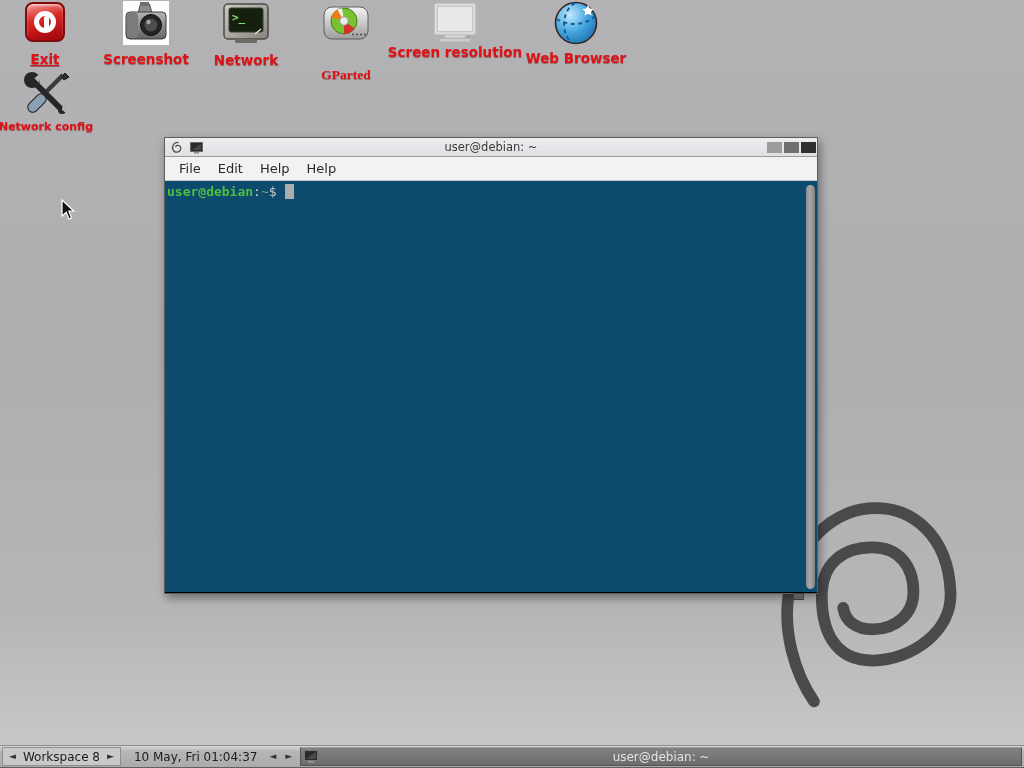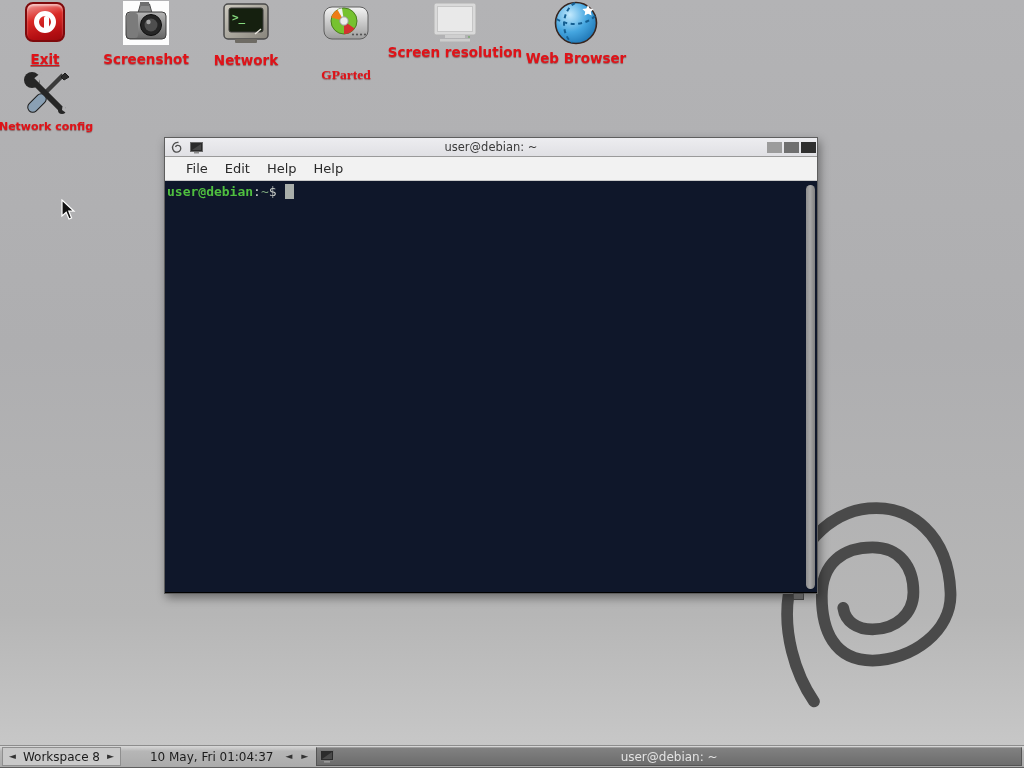--- a/index.html
+++ b/index.html
@@ -42,7 +42,7 @@
   .tb-btn { width:15px; height:11px; display:inline-block; }
   .tb-btn.min { background:#9c9c9c; } .tb-btn.max { background:#6f6f6f; } .tb-btn.close { background:#2f2f2f; }
   .menubar { height:24px; background:#f2f2f2; display:flex; align-items:center;
-    gap:17px; padding-left:21px; font-size:13px; color:#2a2a2a; border-bottom:1px solid #c9c9c9; }
+    gap:17px; padding-left:14px; font-size:13px; color:#2a2a2a; border-bottom:1px solid #c9c9c9; }
   .menubar span { cursor:default; }
   .termarea { position:relative; height:411px; background:#0f172a;
     font-family:"DejaVu Sans Mono", monospace; font-size:13px; }

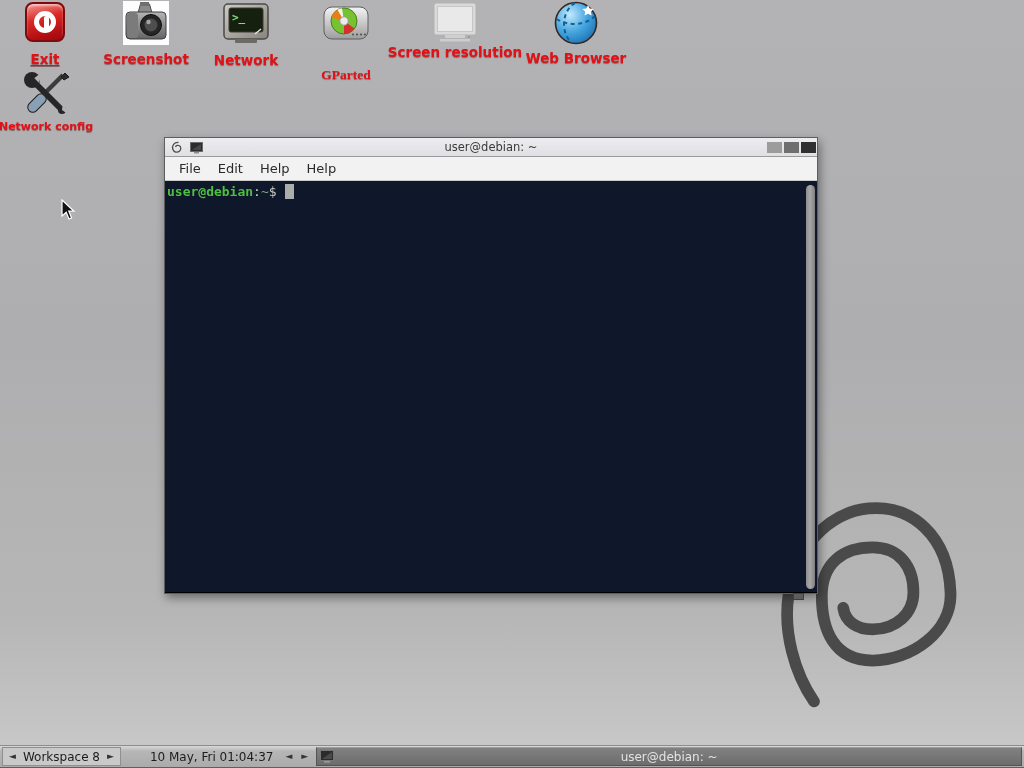--- a/index.html
+++ b/index.html
@@ -44,7 +44,7 @@
   .menubar { height:24px; background:#f2f2f2; display:flex; align-items:center;
     gap:17px; padding-left:14px; font-size:13px; color:#2a2a2a; border-bottom:1px solid #c9c9c9; }
   .menubar span { cursor:default; }
-  .termarea { position:relative; height:411px; background:#0f172a;
+  .termarea { position:relative; height:411px; background:#0c4a6e;
     font-family:"DejaVu Sans Mono", monospace; font-size:13px; }
   .promptline { position:absolute; left:2px; top:3px; white-space:pre; }
   .p-user { color:#4fbf3f; font-weight:bold; }

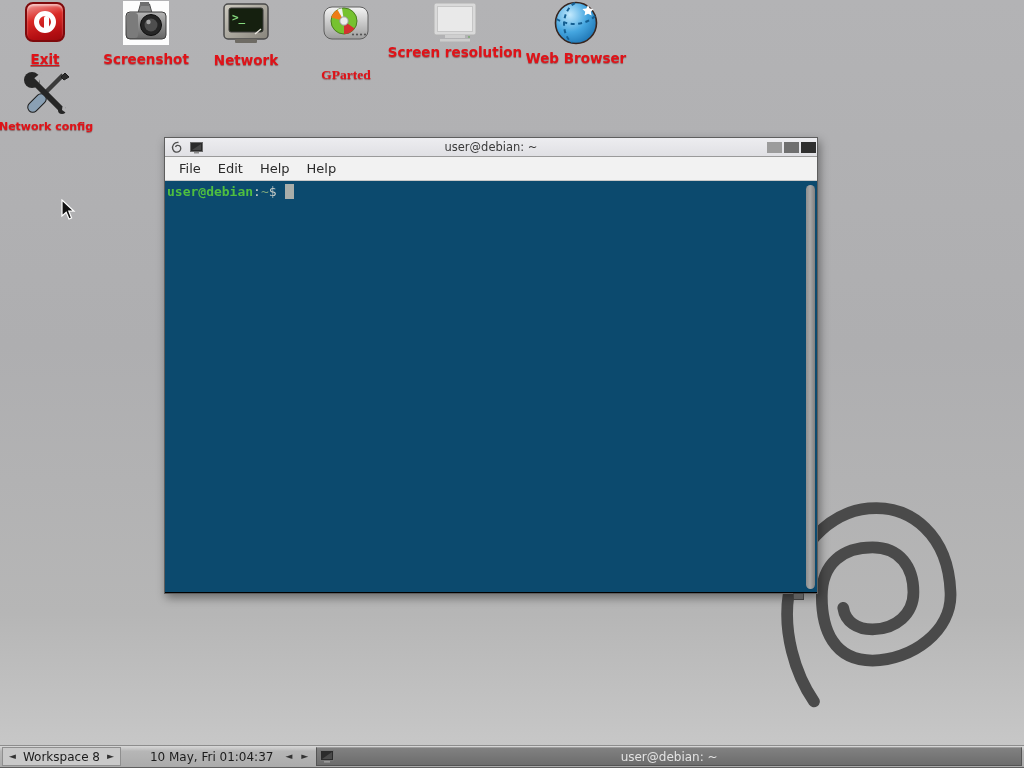--- a/index.html
+++ b/index.html
@@ -66,7 +66,7 @@
   .pager { margin-left:2px; height:19px; padding:0 6px; display:flex; align-items:center; gap:7px;
     background:#c9c9c9; border:1px solid #8f8f8f; }
   .tri { font-size:9px; color:#333; line-height:1; }
-  .clock { margin-left:29px; white-space:nowrap; }
+  .clock { margin-left:13px; white-space:nowrap; }
   .tl-arrows { margin-left:12px; display:flex; gap:9px; }
   .taskbtn { flex:1; margin:0 2px 0 8px; height:19px; position:relative;
     background:linear-gradient(#818181,#6c6c6c); border:1px solid #545454;

